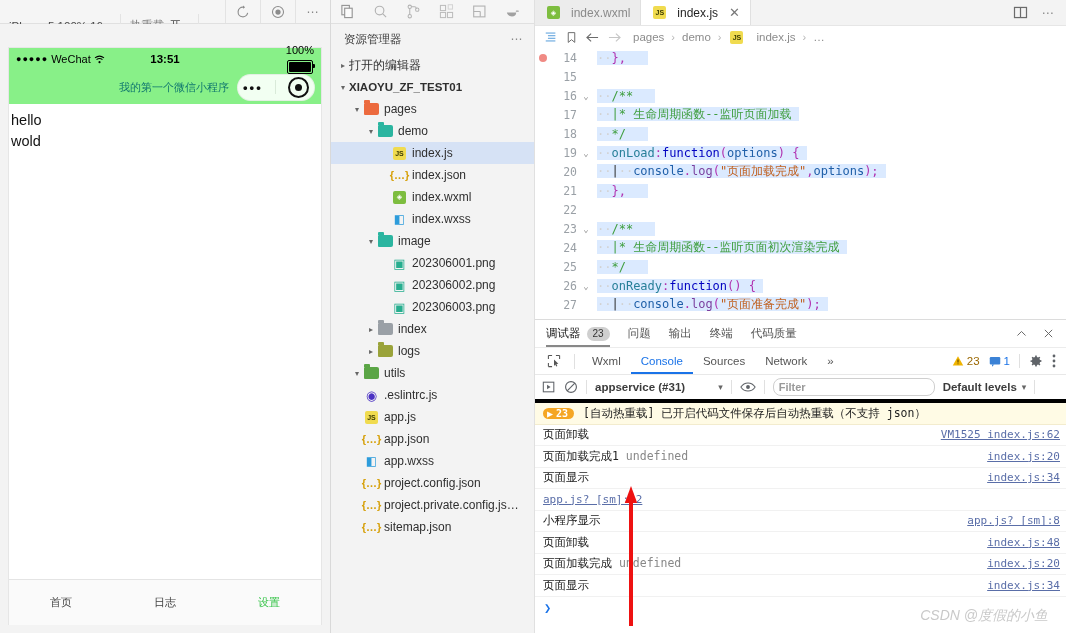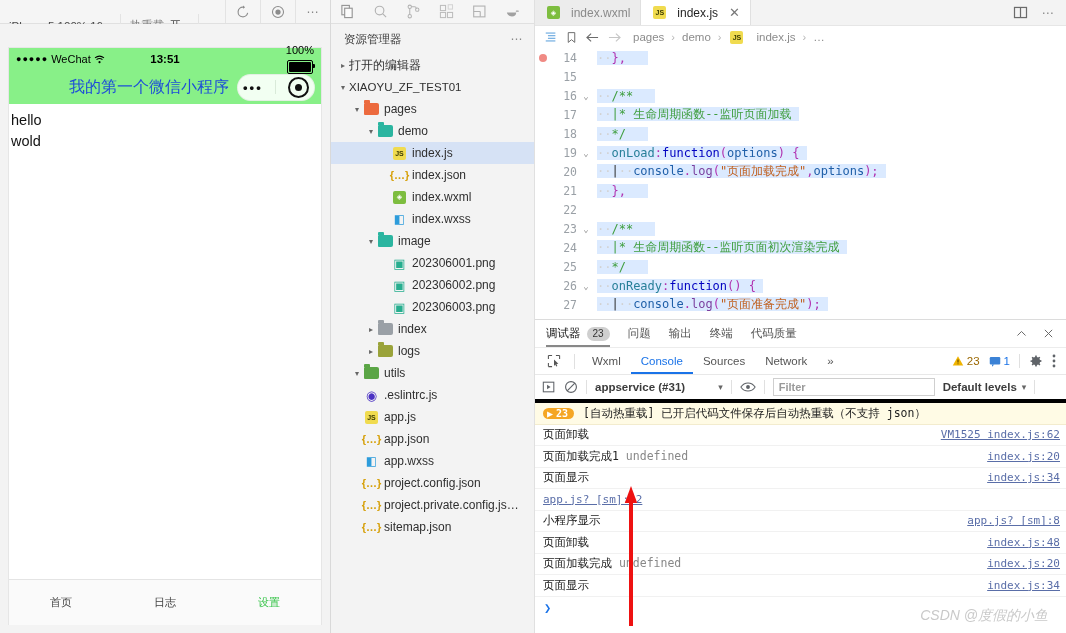--- a/index.html
+++ b/index.html
@@ -40,7 +40,7 @@
 
   .navbar{height:34px;background:#88f088;display:flex;align-items:center;
           justify-content:flex-end;padding-right:6px;position:relative;}
-  .navtitle{font-size:16px;color:#1d4ed8;margin-right:8px;}
+  .navtitle{font-size:11px;color:#0f766e;margin-right:8px;}
   .capsule{width:78px;height:27px;border-radius:14px;background:#f2fff2;
            display:flex;align-items:center;justify-content:space-around;
            box-shadow:inset 0 0 0 1px rgba(0,0,0,0.06);}

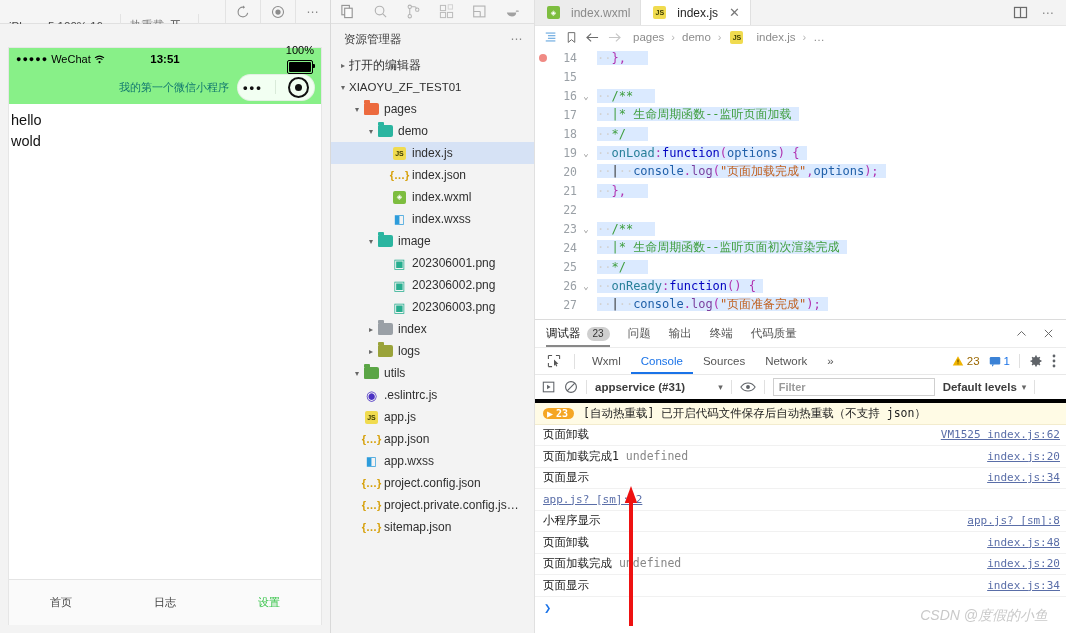--- a/index.html
+++ b/index.html
@@ -299,7 +299,7 @@
       </div>
       <div class="row" style="padding-left:6px">
         <span class="tw">▾</span>
-        <span class="lbl" style="font-weight:400;font-size:11.5px">XIAOYU_ZF_TEST01</span>
+        <span class="lbl" style="font-weight:700;font-size:11.5px">XIAOYU_ZF_TEST01</span>
       </div>
       <div id="tree-rows">
           <div class="row" style="padding-left: 20px;">

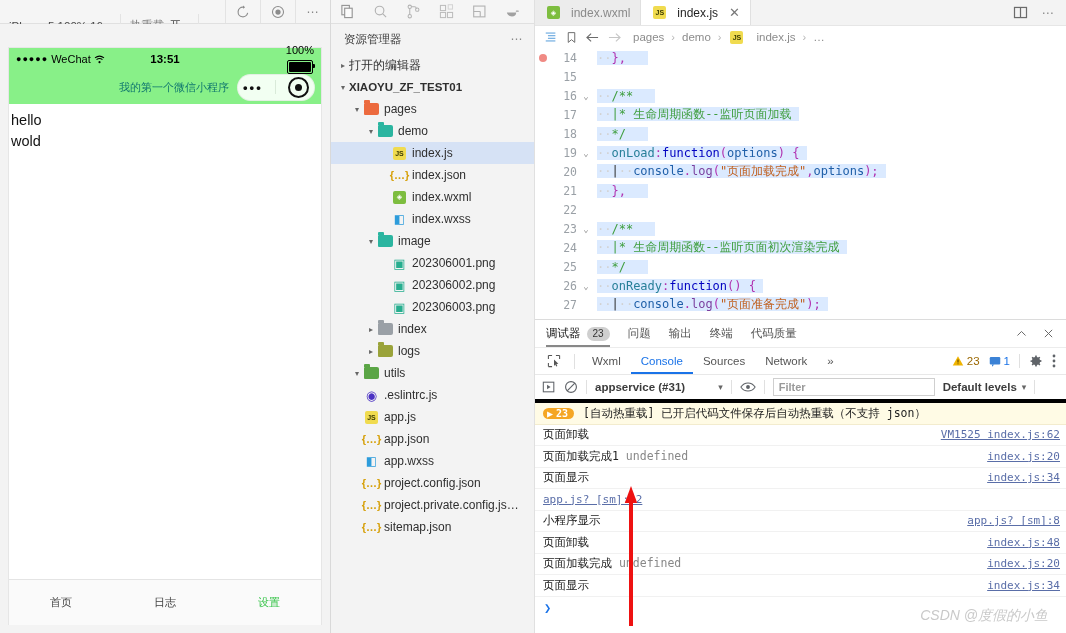--- a/index.html
+++ b/index.html
@@ -138,7 +138,7 @@
 
   .dt-filter{height:24px;display:flex;align-items:center;gap:8px;padding:0 7px;
              border-bottom:4px solid #000000;font-size:11.5px;color:#444;font-weight:bold;}
-  .fbox{flex:0 0 150px;height:16px;border:1px solid #cfcfcf;border-radius:0;
+  .fbox{flex:0 0 150px;height:16px;border:1px solid #cfcfcf;border-radius:8px;
         padding:0 5px;display:flex;align-items:center;color:#9a9a9a;font-size:11px;background:#fff;}
   .sel-ctl{display:flex;align-items:center;gap:5px;color:#3c3c3c;}
   .vsep{width:1px;height:14px;background:#e0e0e0;}

